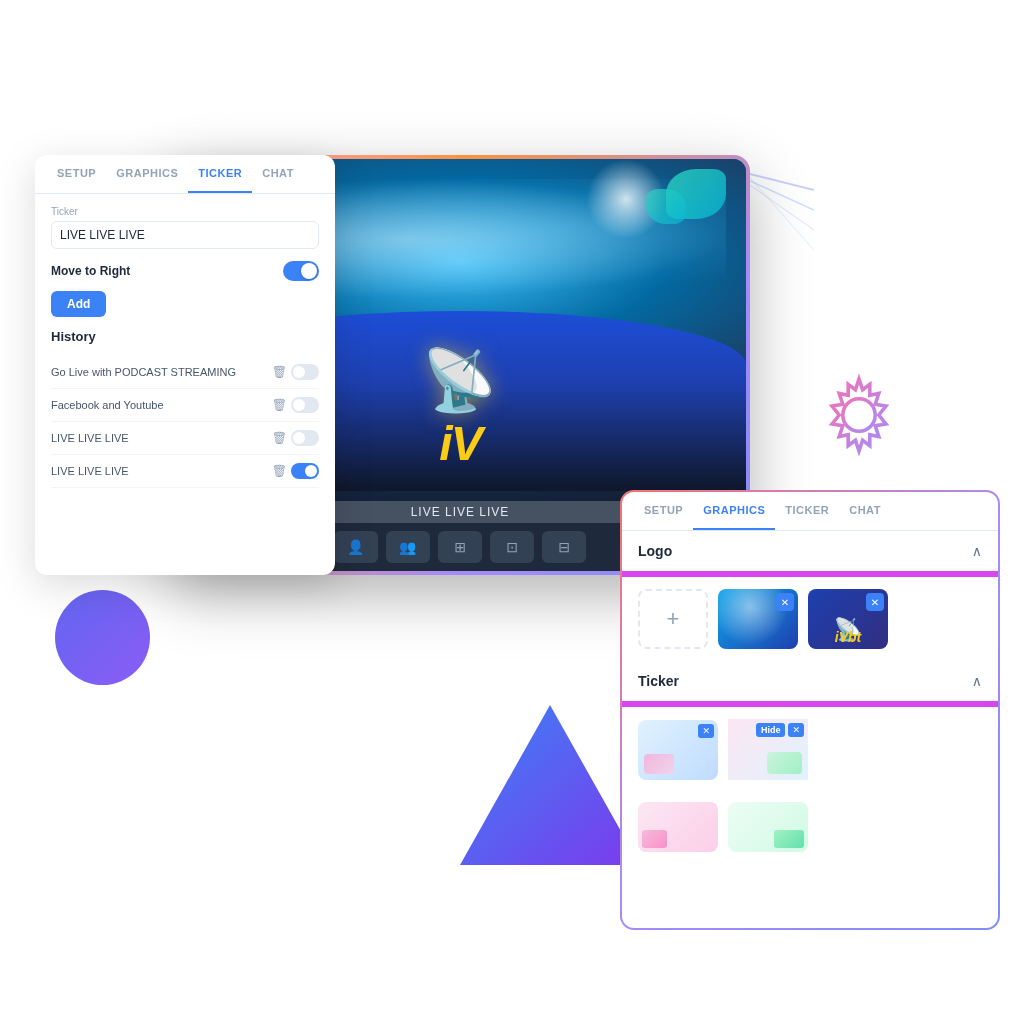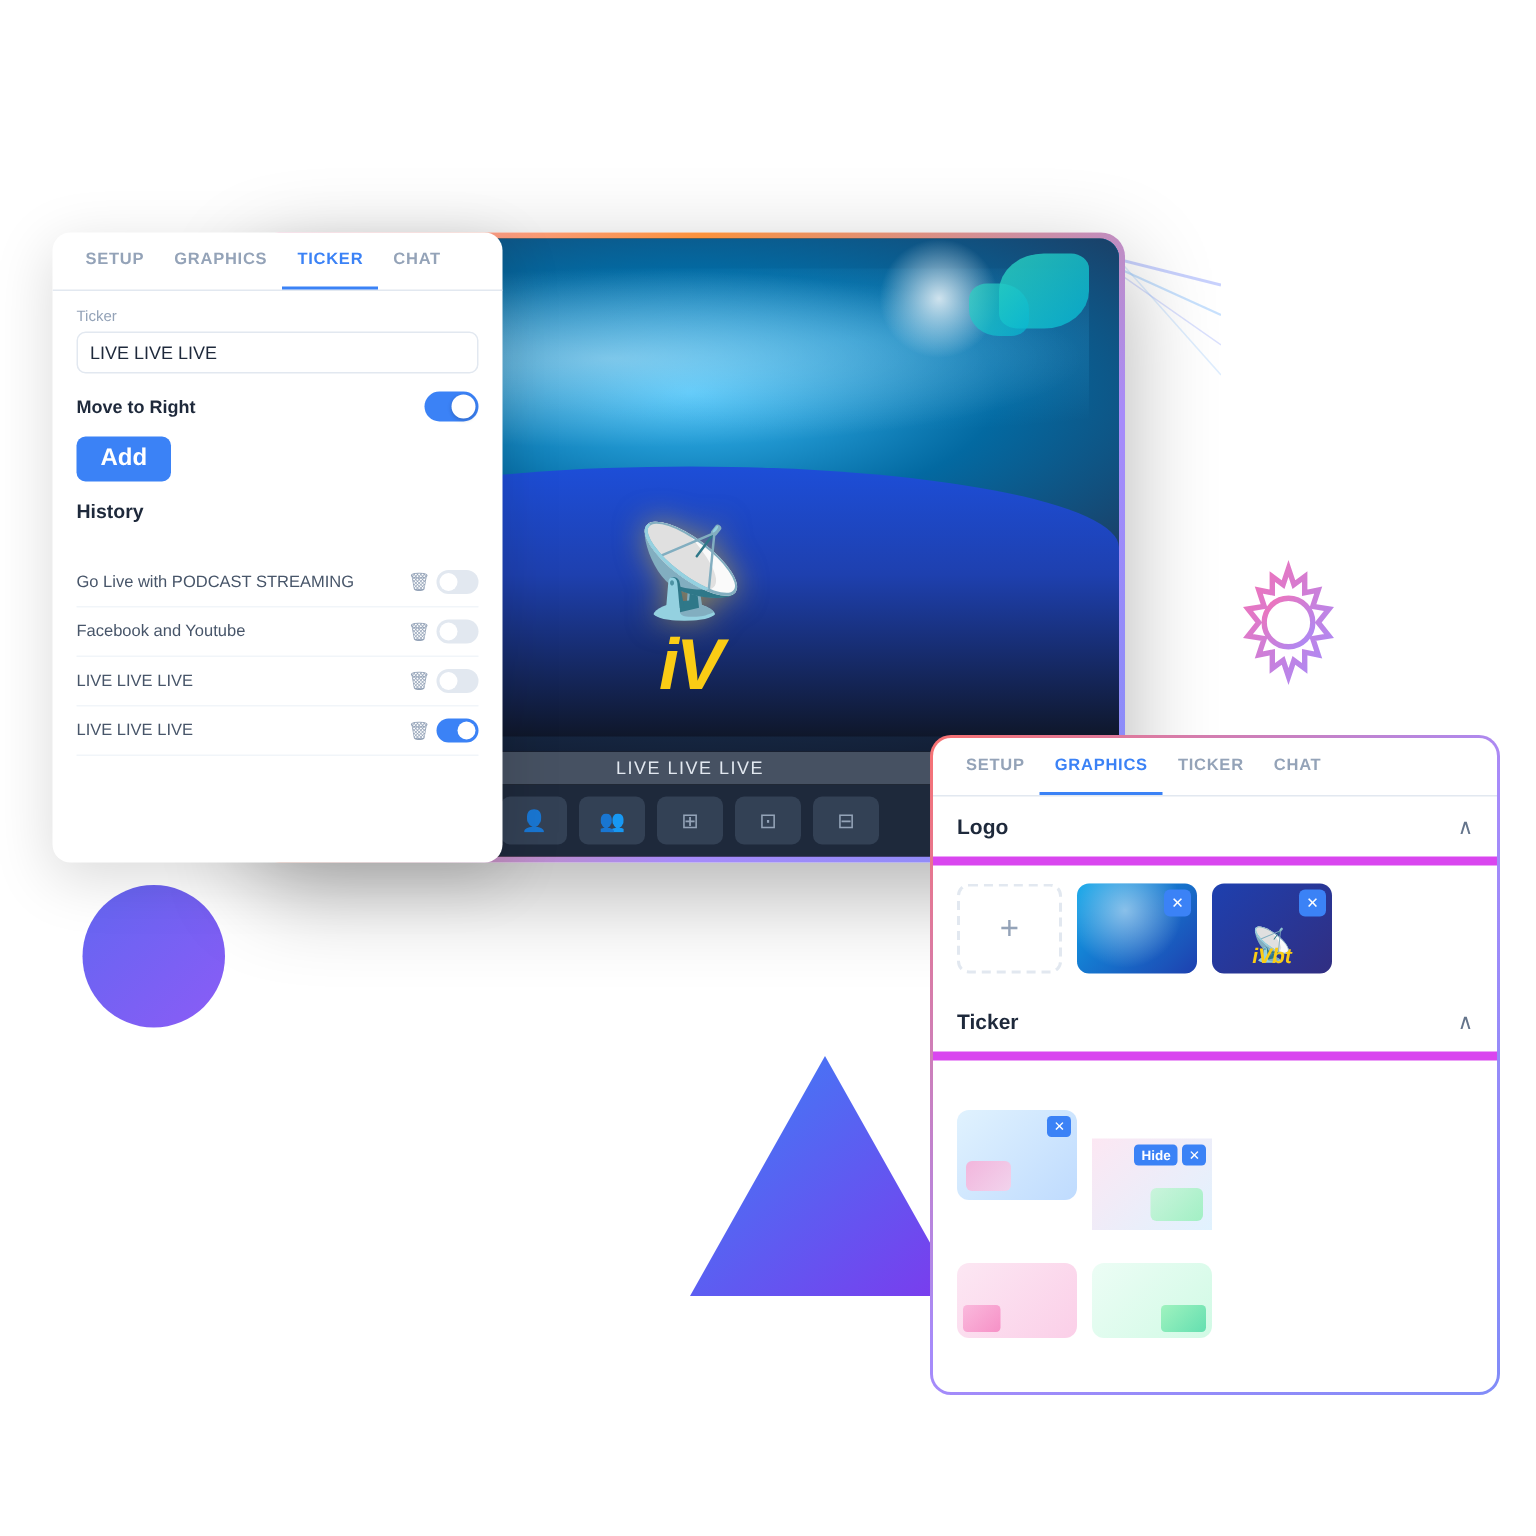--- a/index.html
+++ b/index.html
@@ -232,7 +232,7 @@
       border: none;
       border-radius: 6px;
       padding: 6px 16px;
-      font-size: 16px;
+      font-size: 12px;
       font-weight: 600;
       cursor: pointer;
       margin-bottom: 12px;

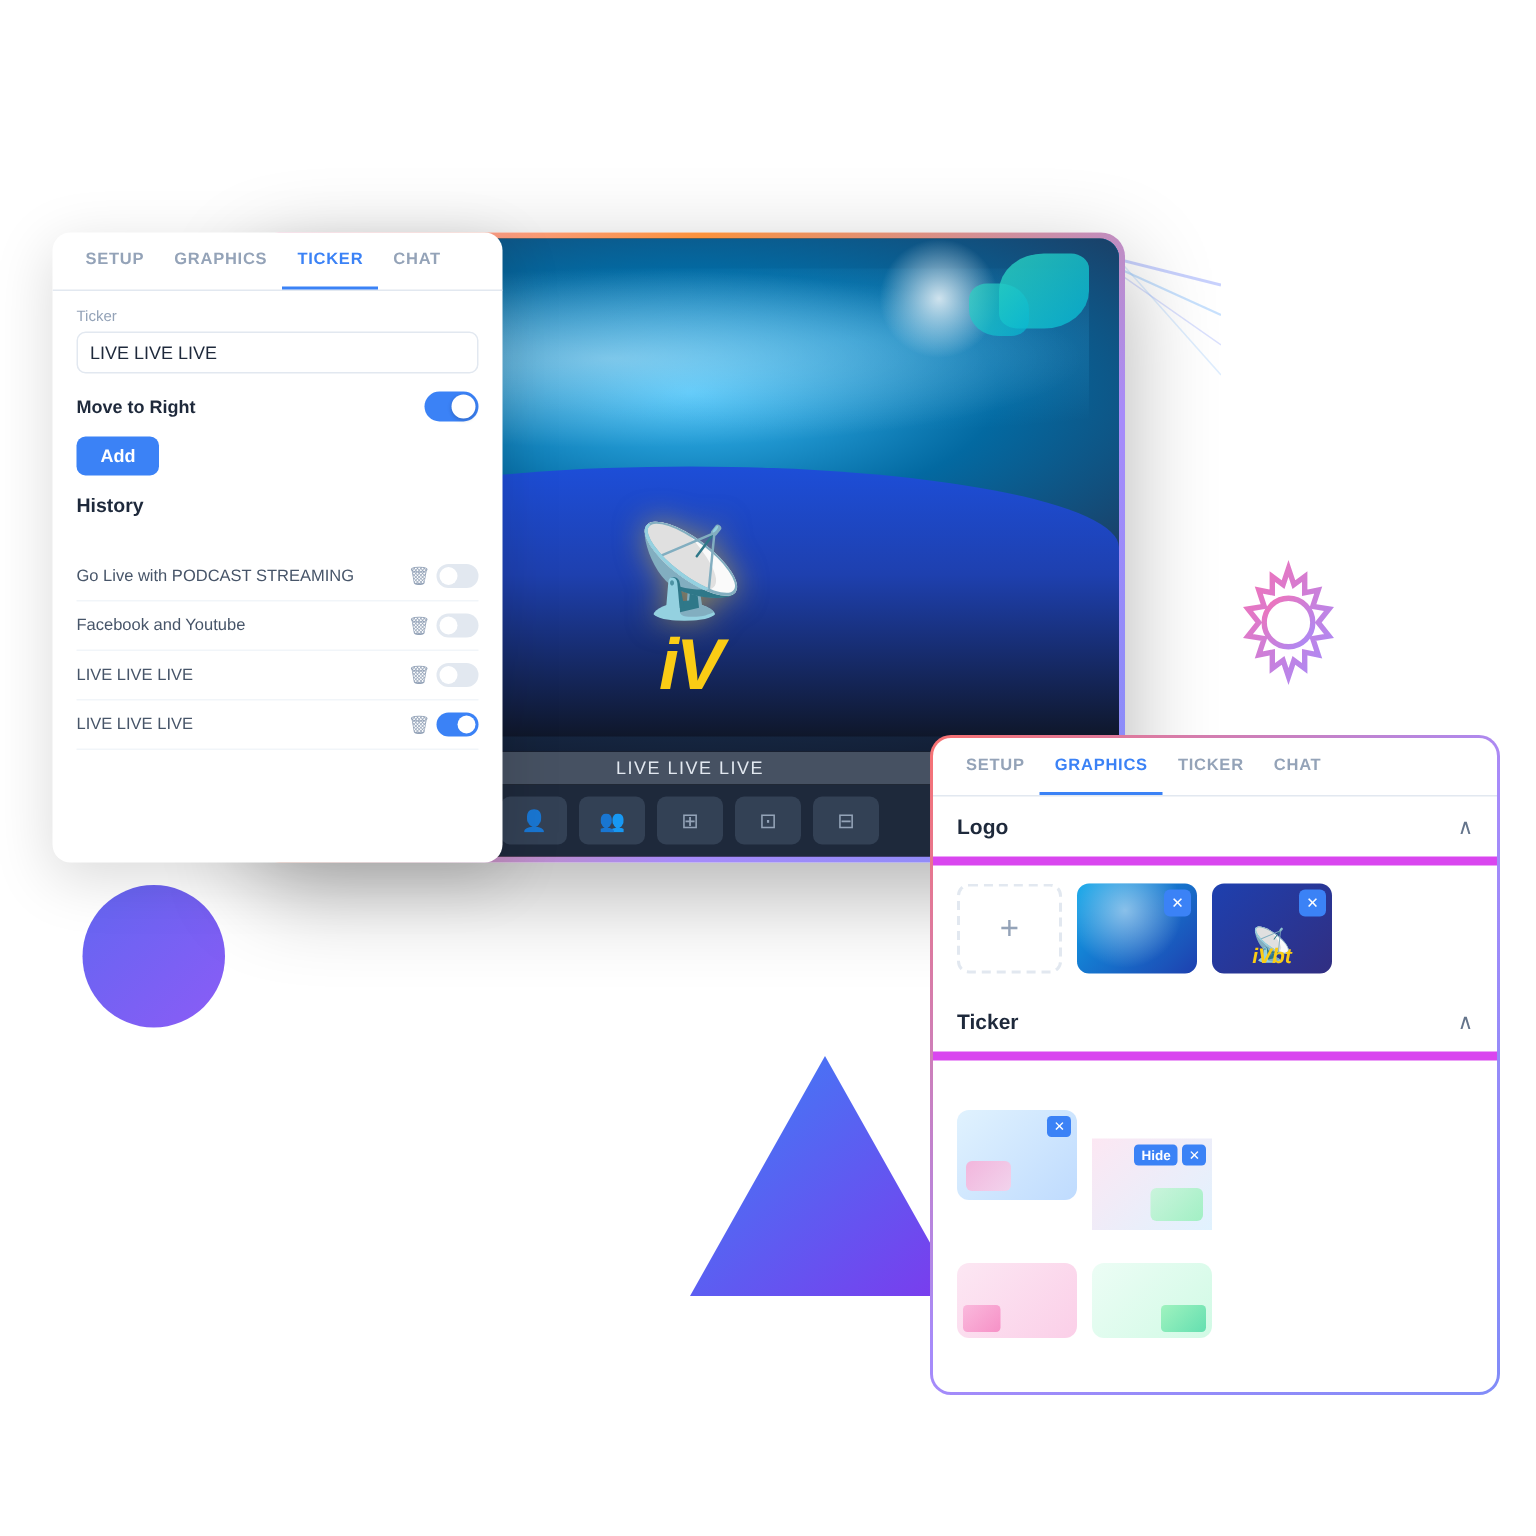--- a/index.html
+++ b/index.html
@@ -242,7 +242,7 @@
       font-size: 13px;
       font-weight: 700;
       color: #1e293b;
-      margin-bottom: 24px;
+      margin-bottom: 12px;
     }
 
     .history-item {

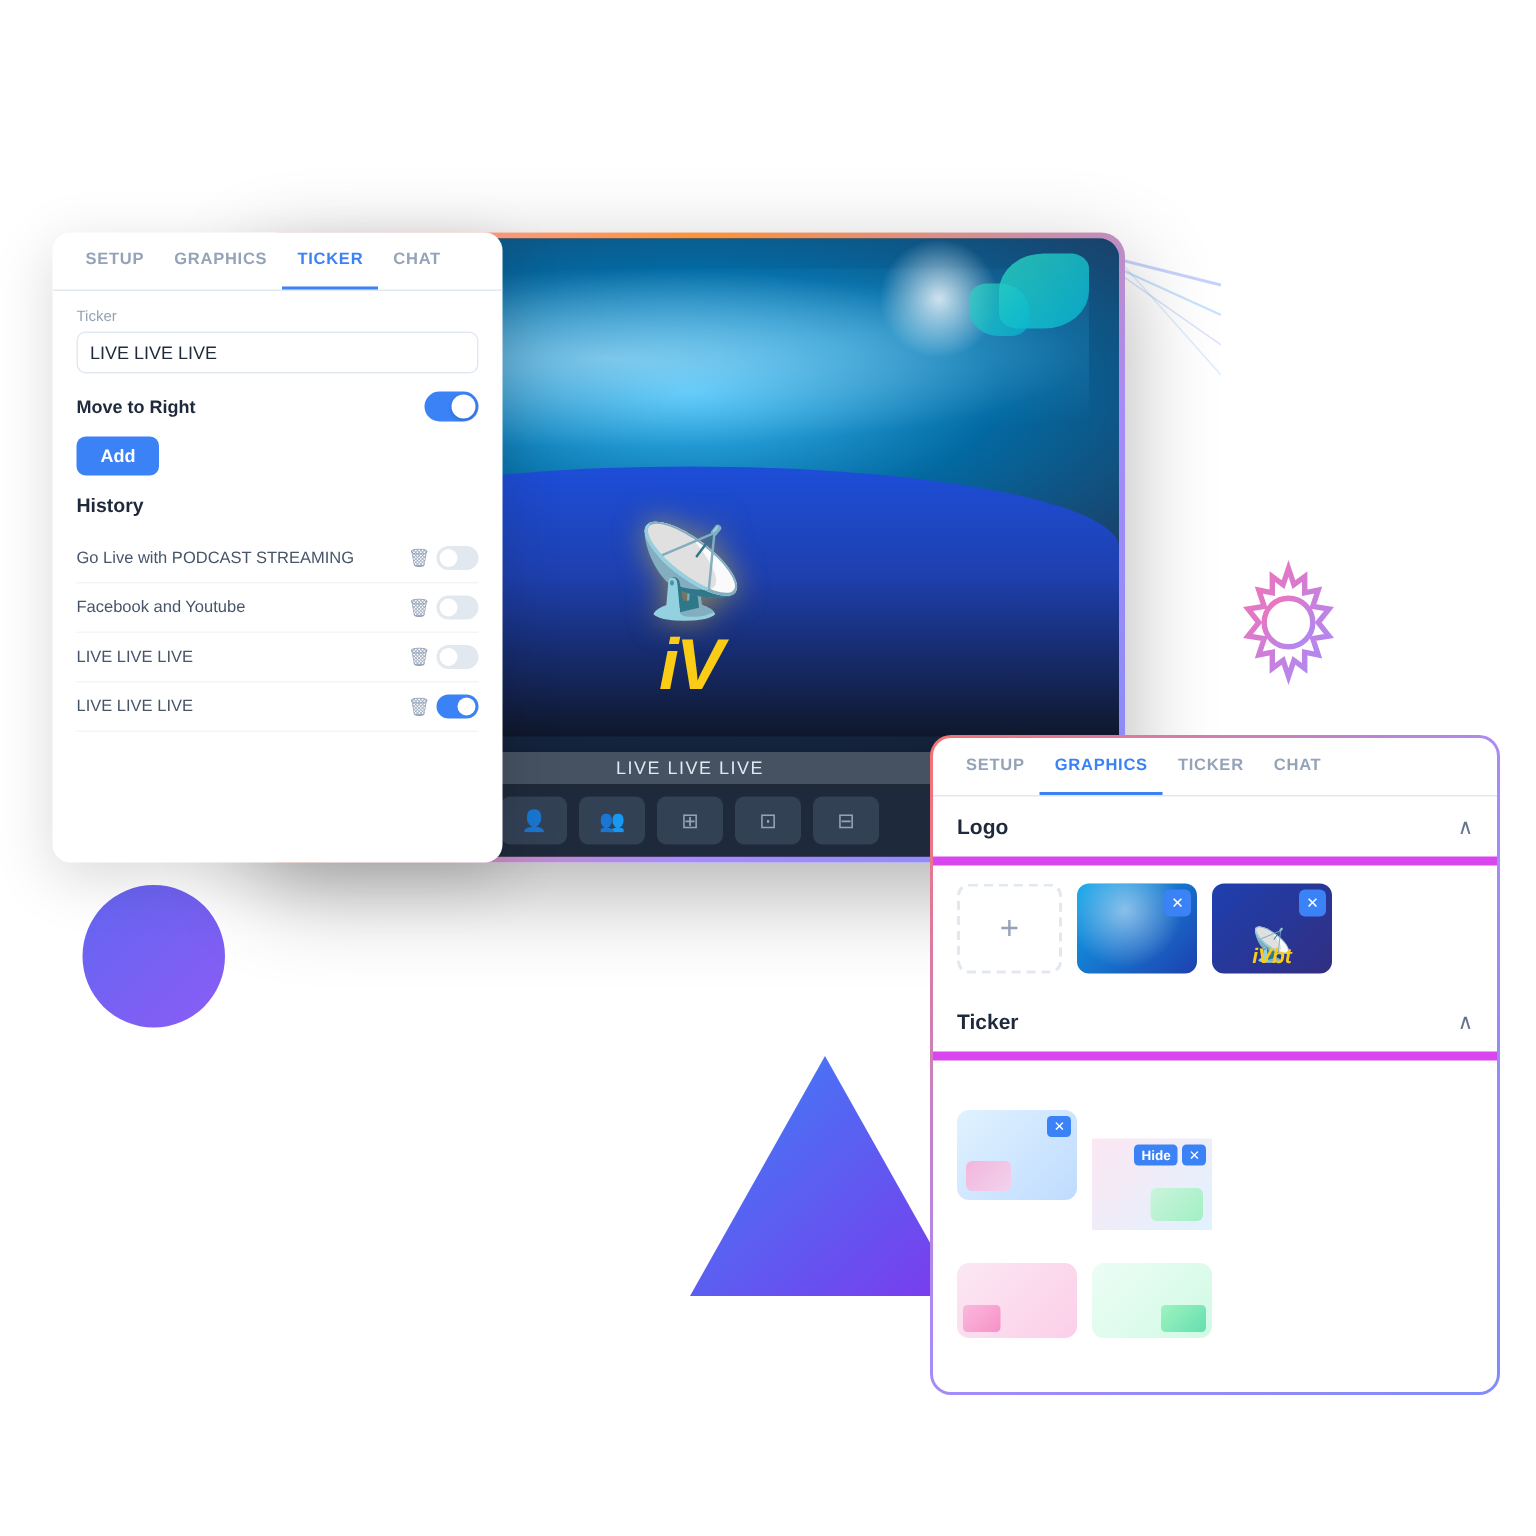--- a/index.html
+++ b/index.html
@@ -436,7 +436,6 @@
       background: linear-gradient(135deg, #fce7f3, #e0f2fe);
       position: relative;
       overflow: hidden;
-      margin-top: 40px;
     }
 
     .overlay-actions {

